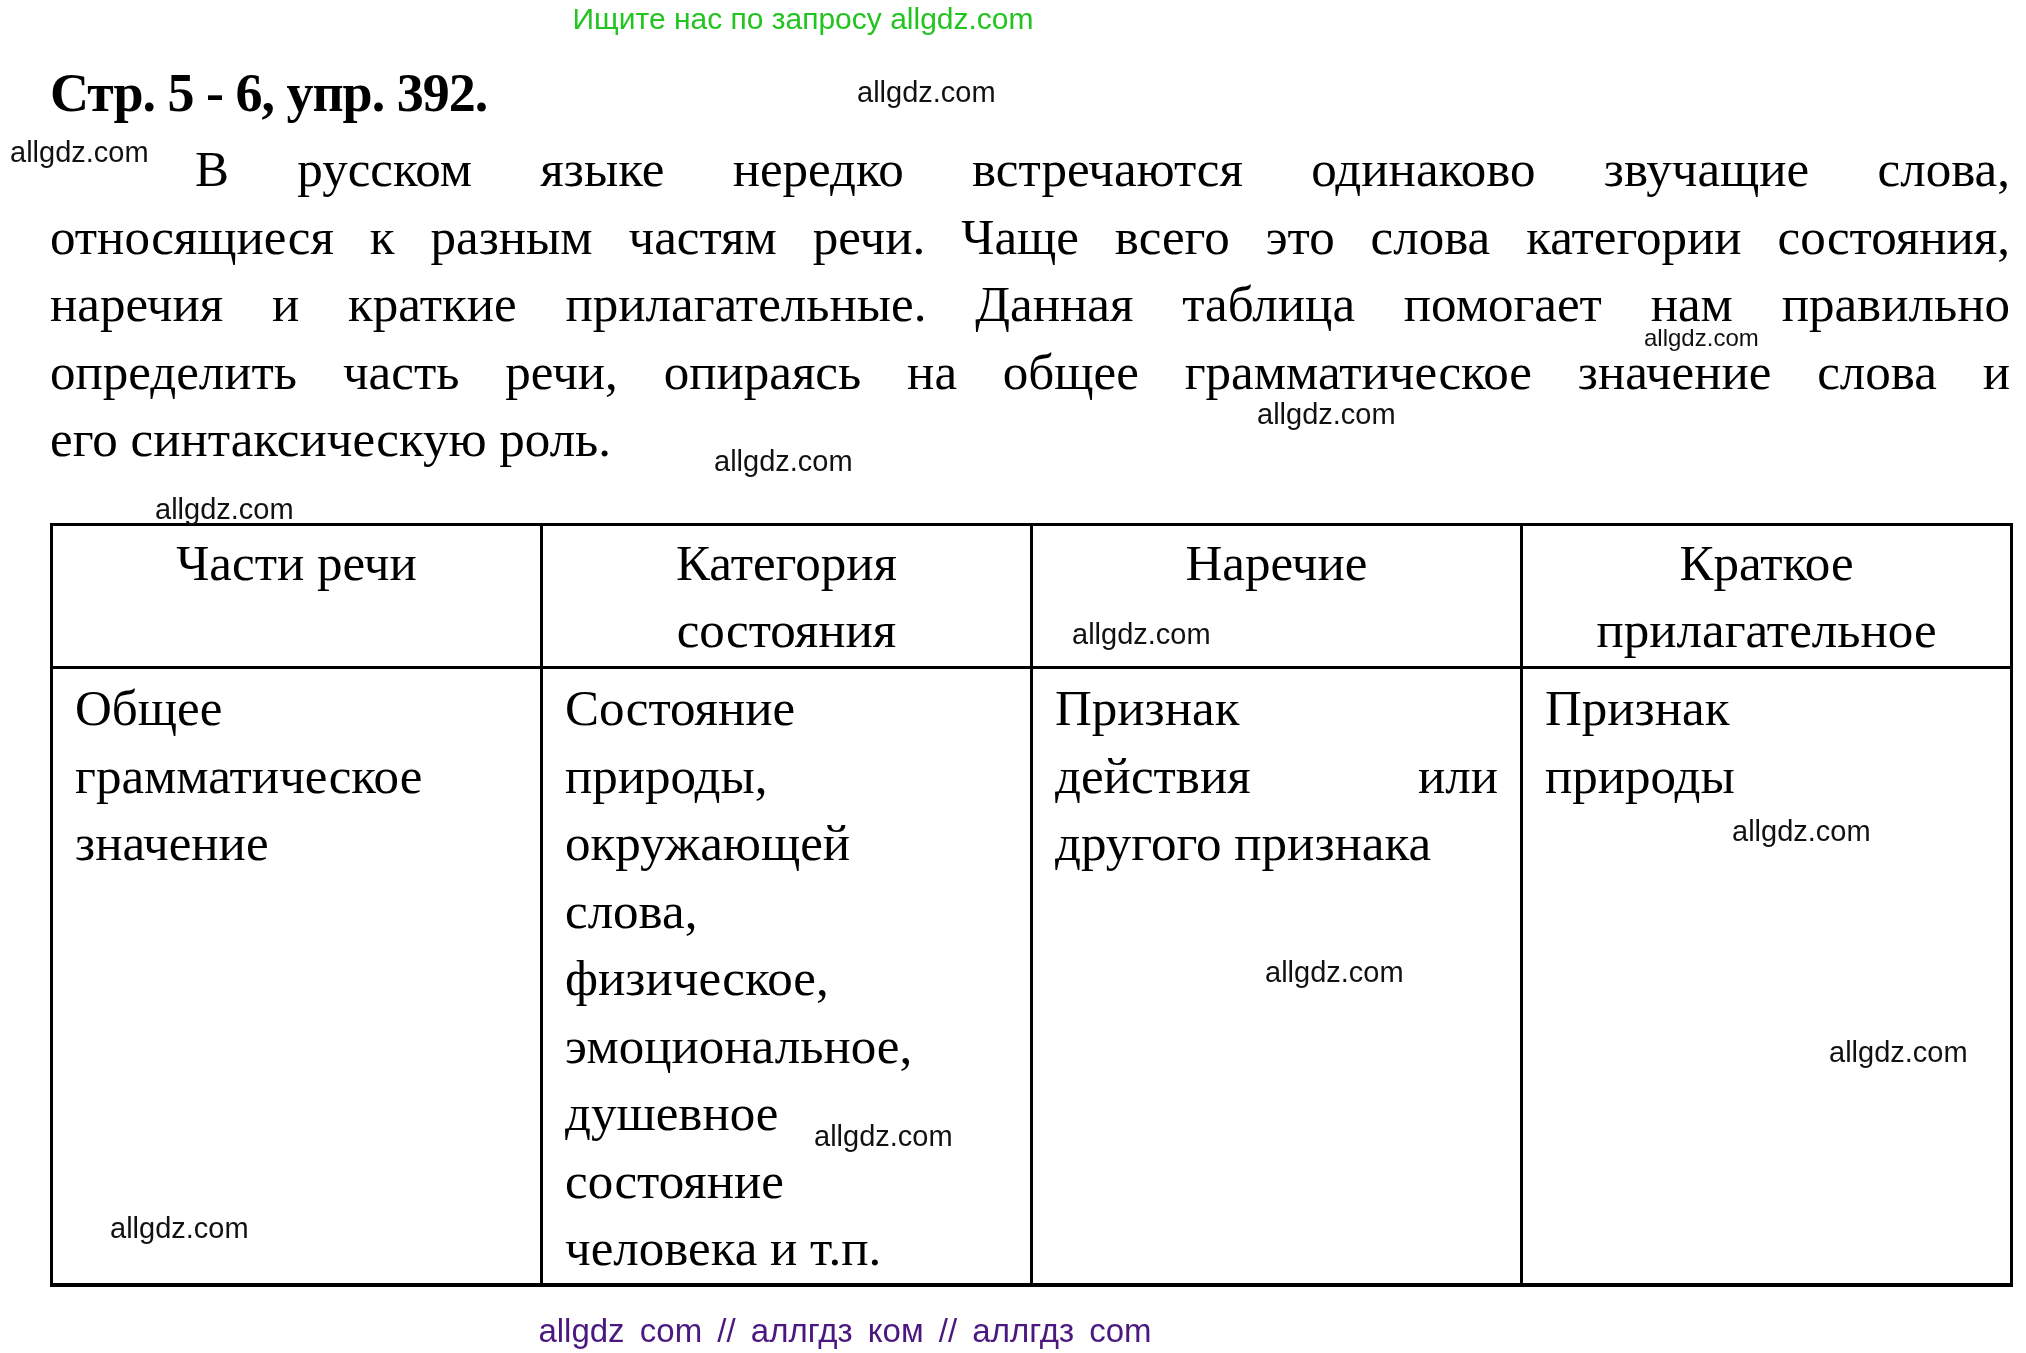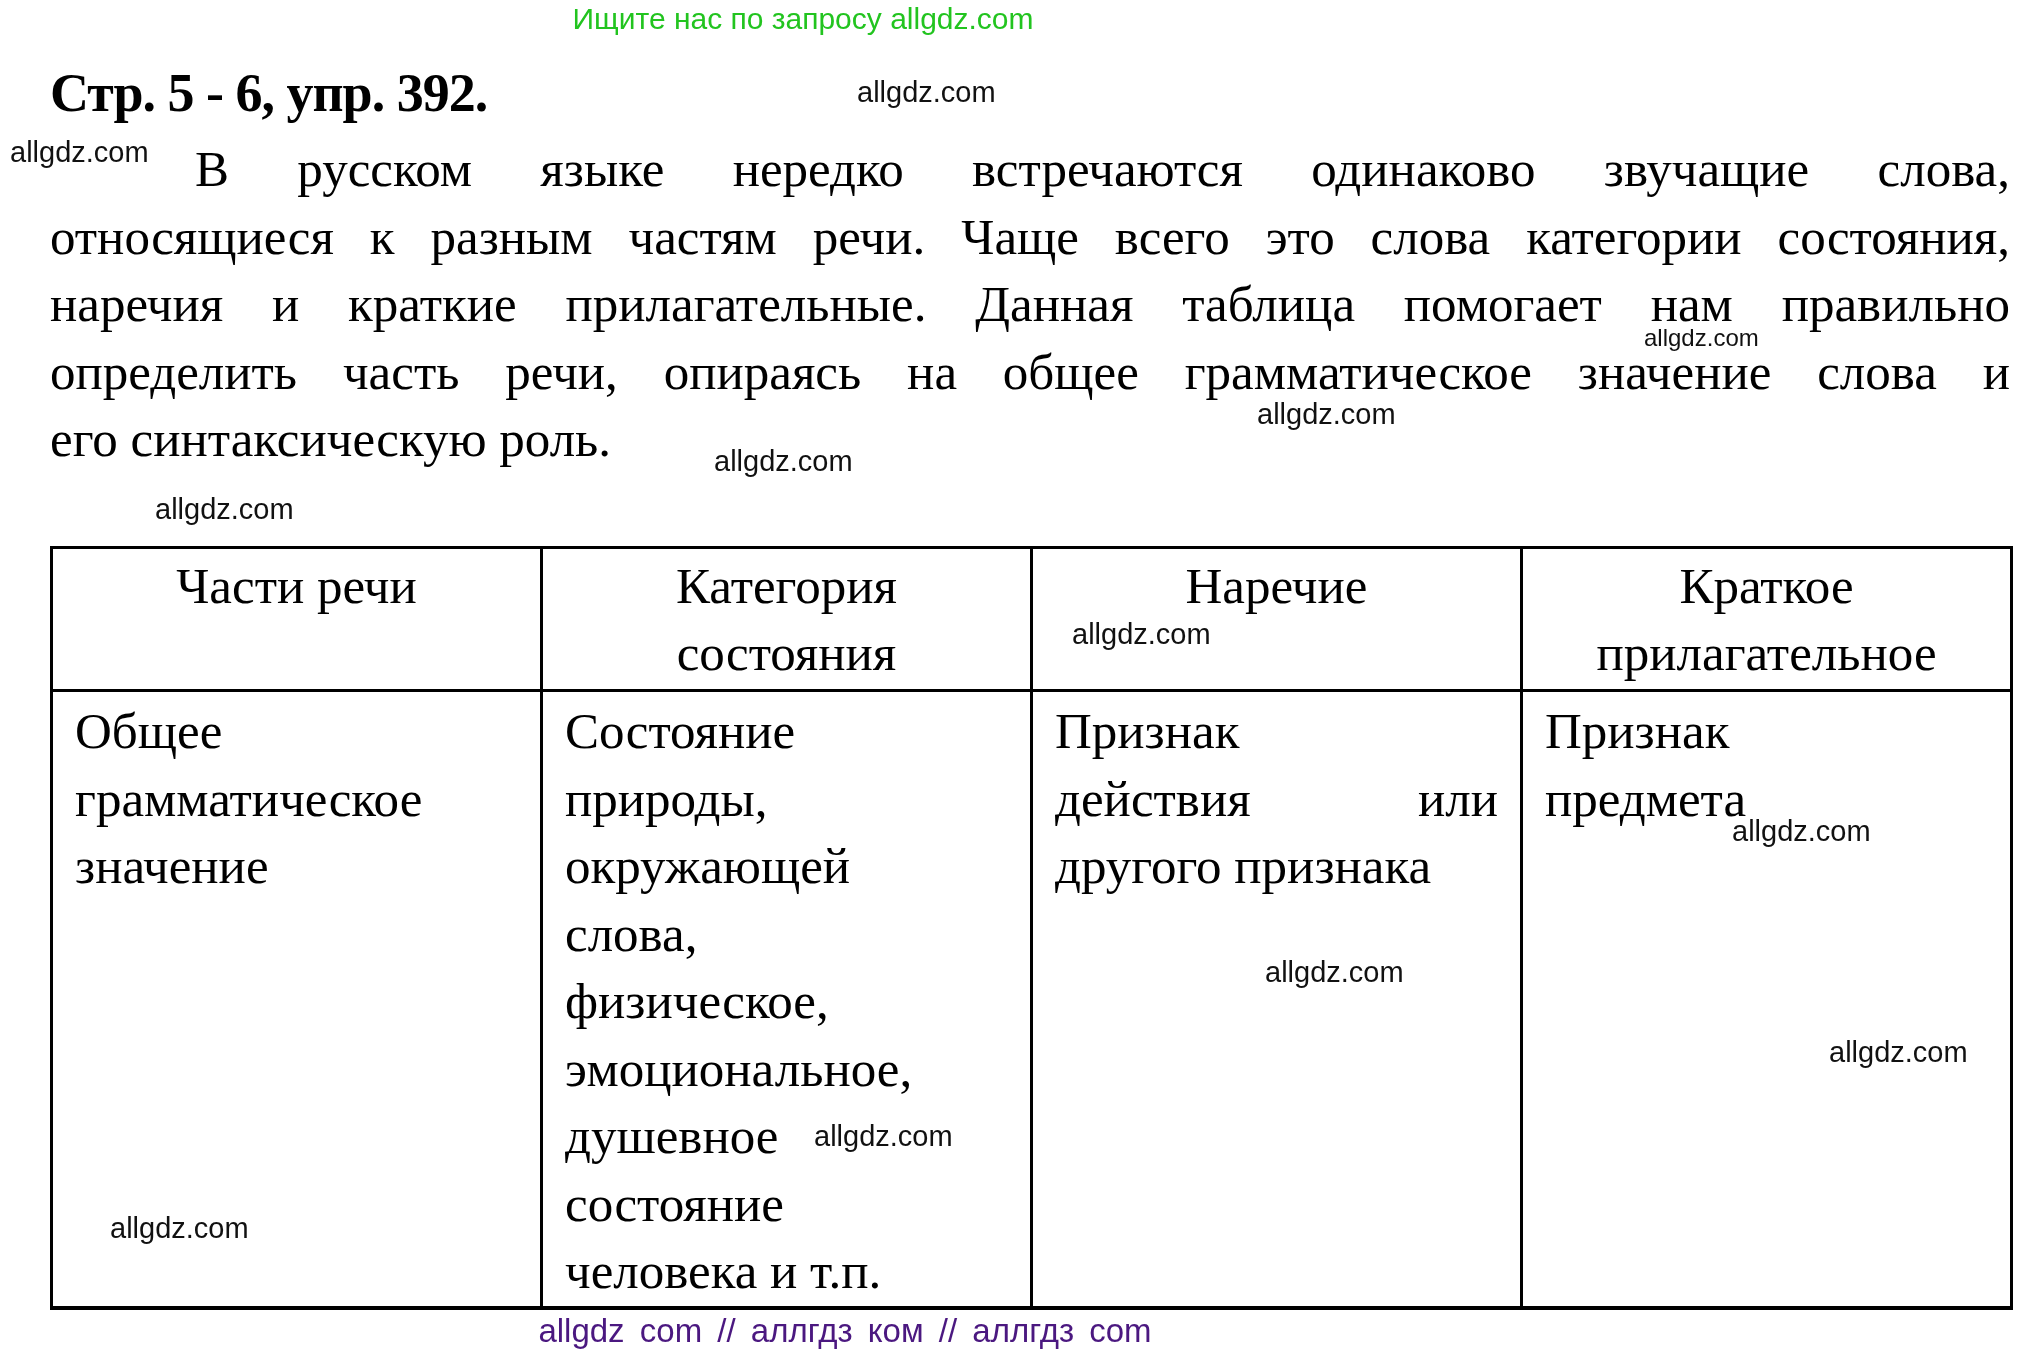--- a/index.html
+++ b/index.html
@@ -14,7 +14,7 @@
   .para .line.first { padding-left:145px; }
   .para .line.last { text-align-last:left; }
   .wm { position:absolute; font-family:"Liberation Sans", sans-serif; font-size:29px; color:#111; white-space:nowrap; }
-  table.grid { position:absolute; left:50px; top:546px; width:1960px; height:742px; border-collapse:collapse;
+  table.grid { position:absolute; left:50px; top:523px; width:1960px; height:742px; border-collapse:collapse;
     font-family:"Liberation Serif", serif; font-size:51px; color:#000; table-layout:fixed;padding-left:14px; }
   table.grid td, table.grid th { border:3px solid #000; vertical-align:top; padding:0 22px; font-weight:normal; }
   table.grid th { text-align:center; line-height:67px; height:136px; padding-top:4px; }

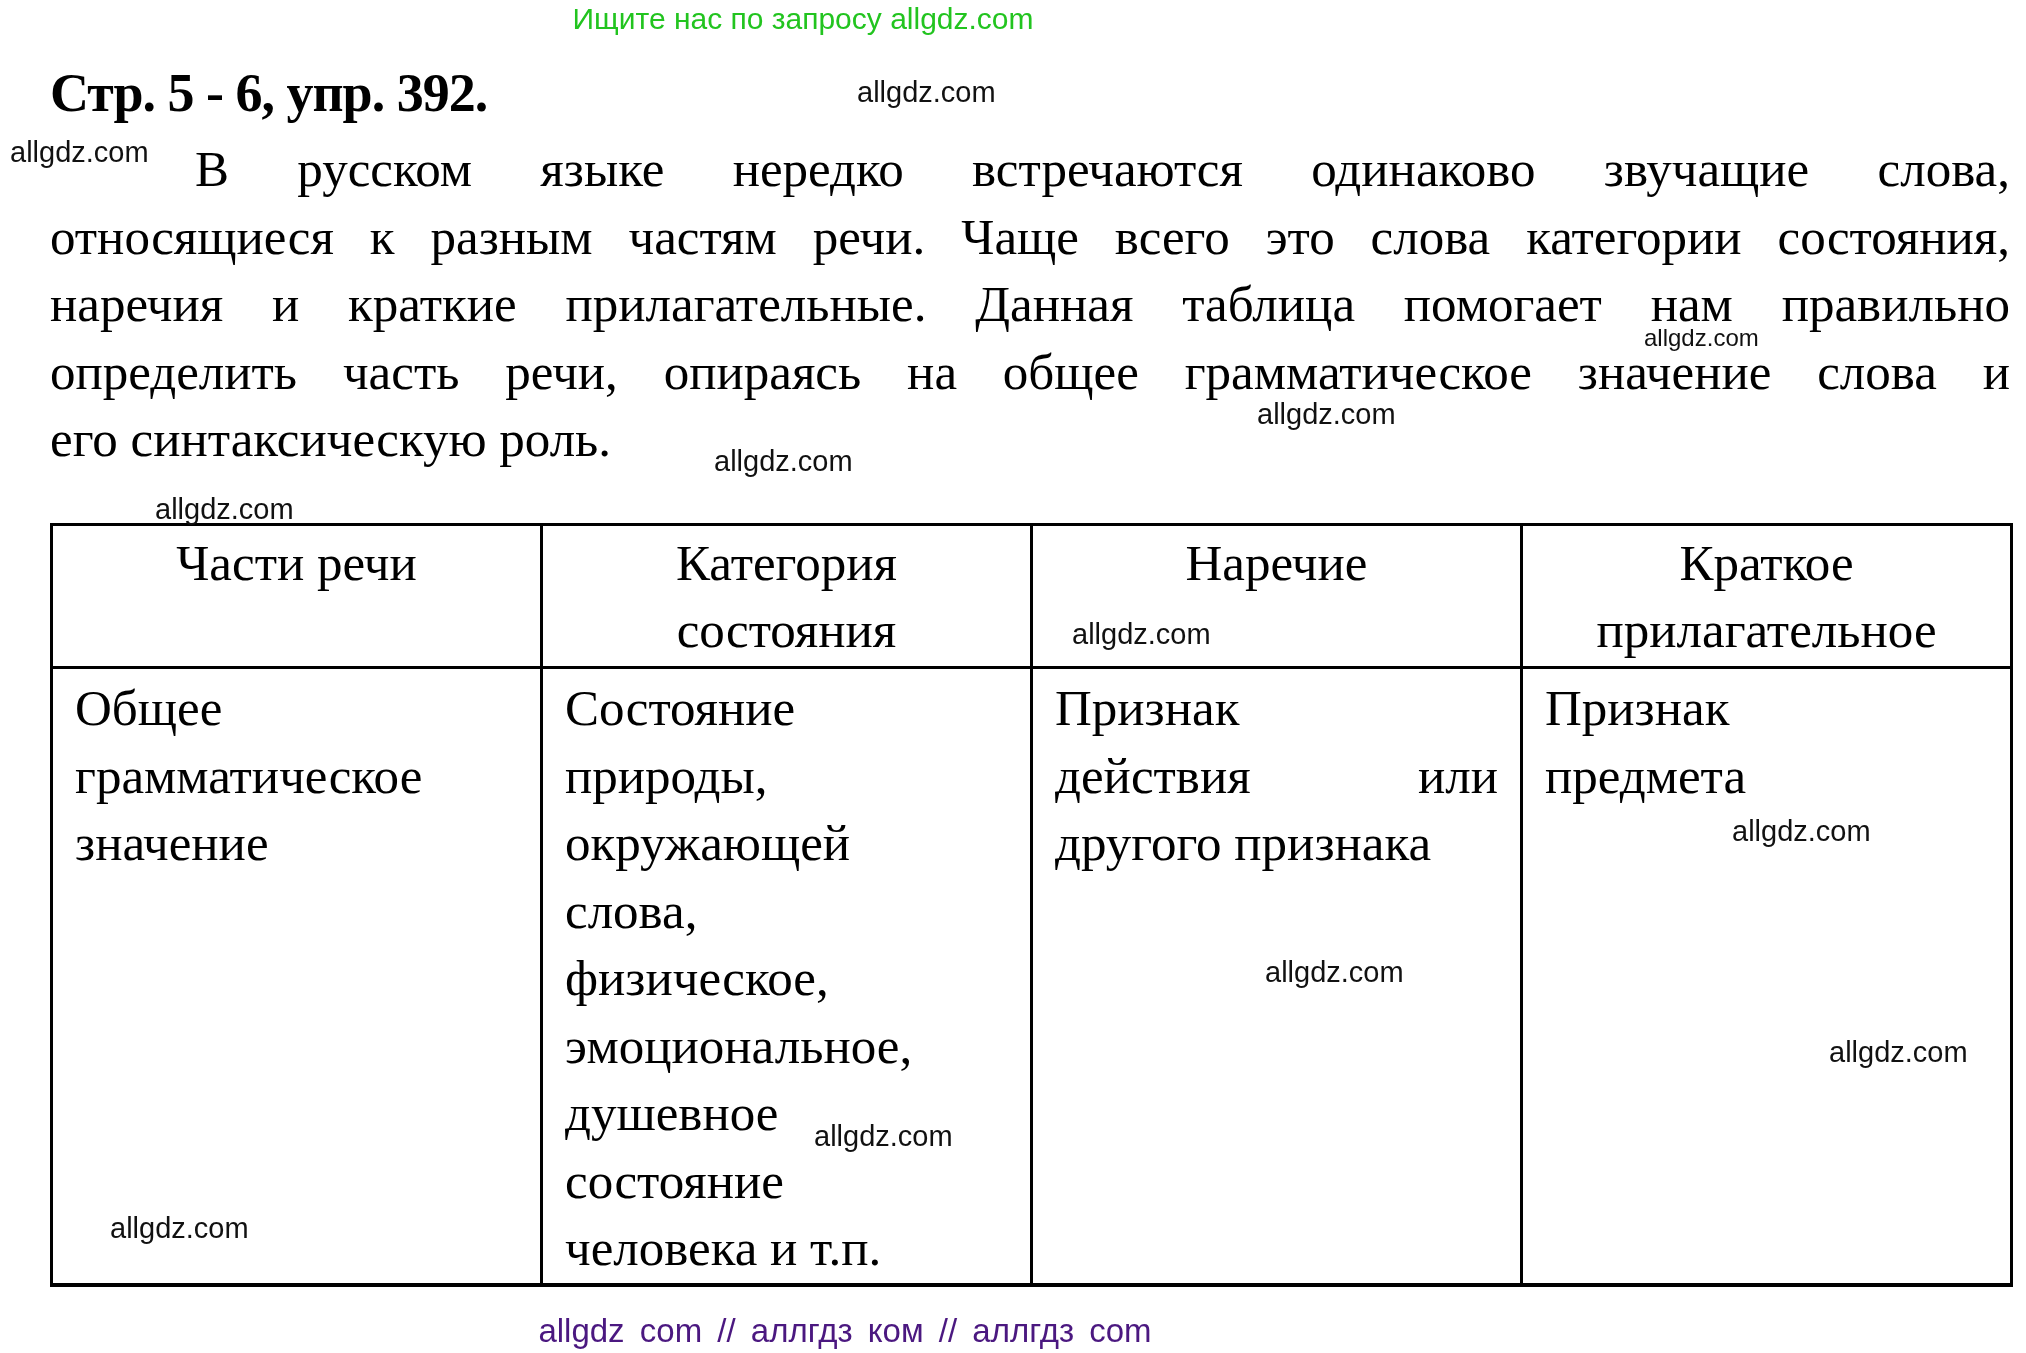--- a/index.html
+++ b/index.html
@@ -88,7 +88,7 @@
     </td>
     <td>
       <span class="cell-line">Признак</span>
-      <span class="cell-line">предмета</span>
+      <span class="cell-line">природы</span>
     </td>
   </tr>
 </tbody>

